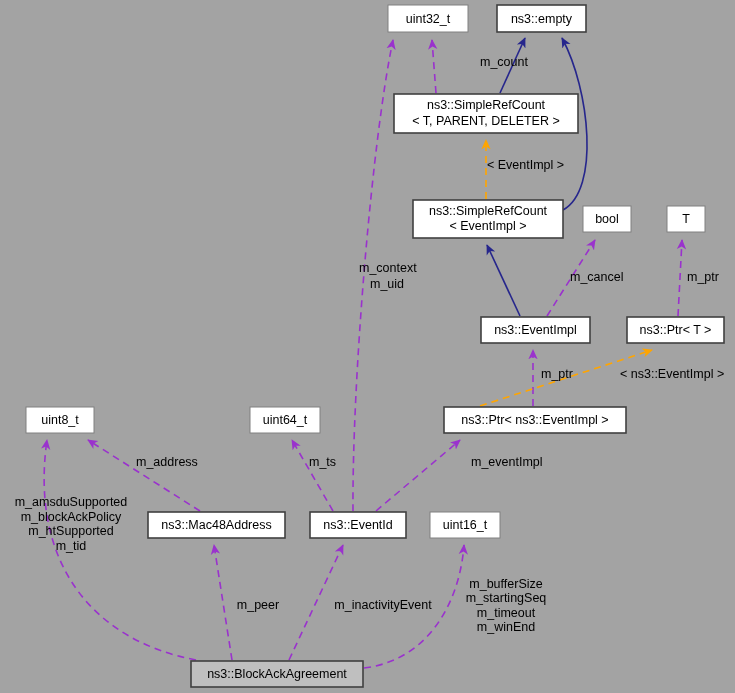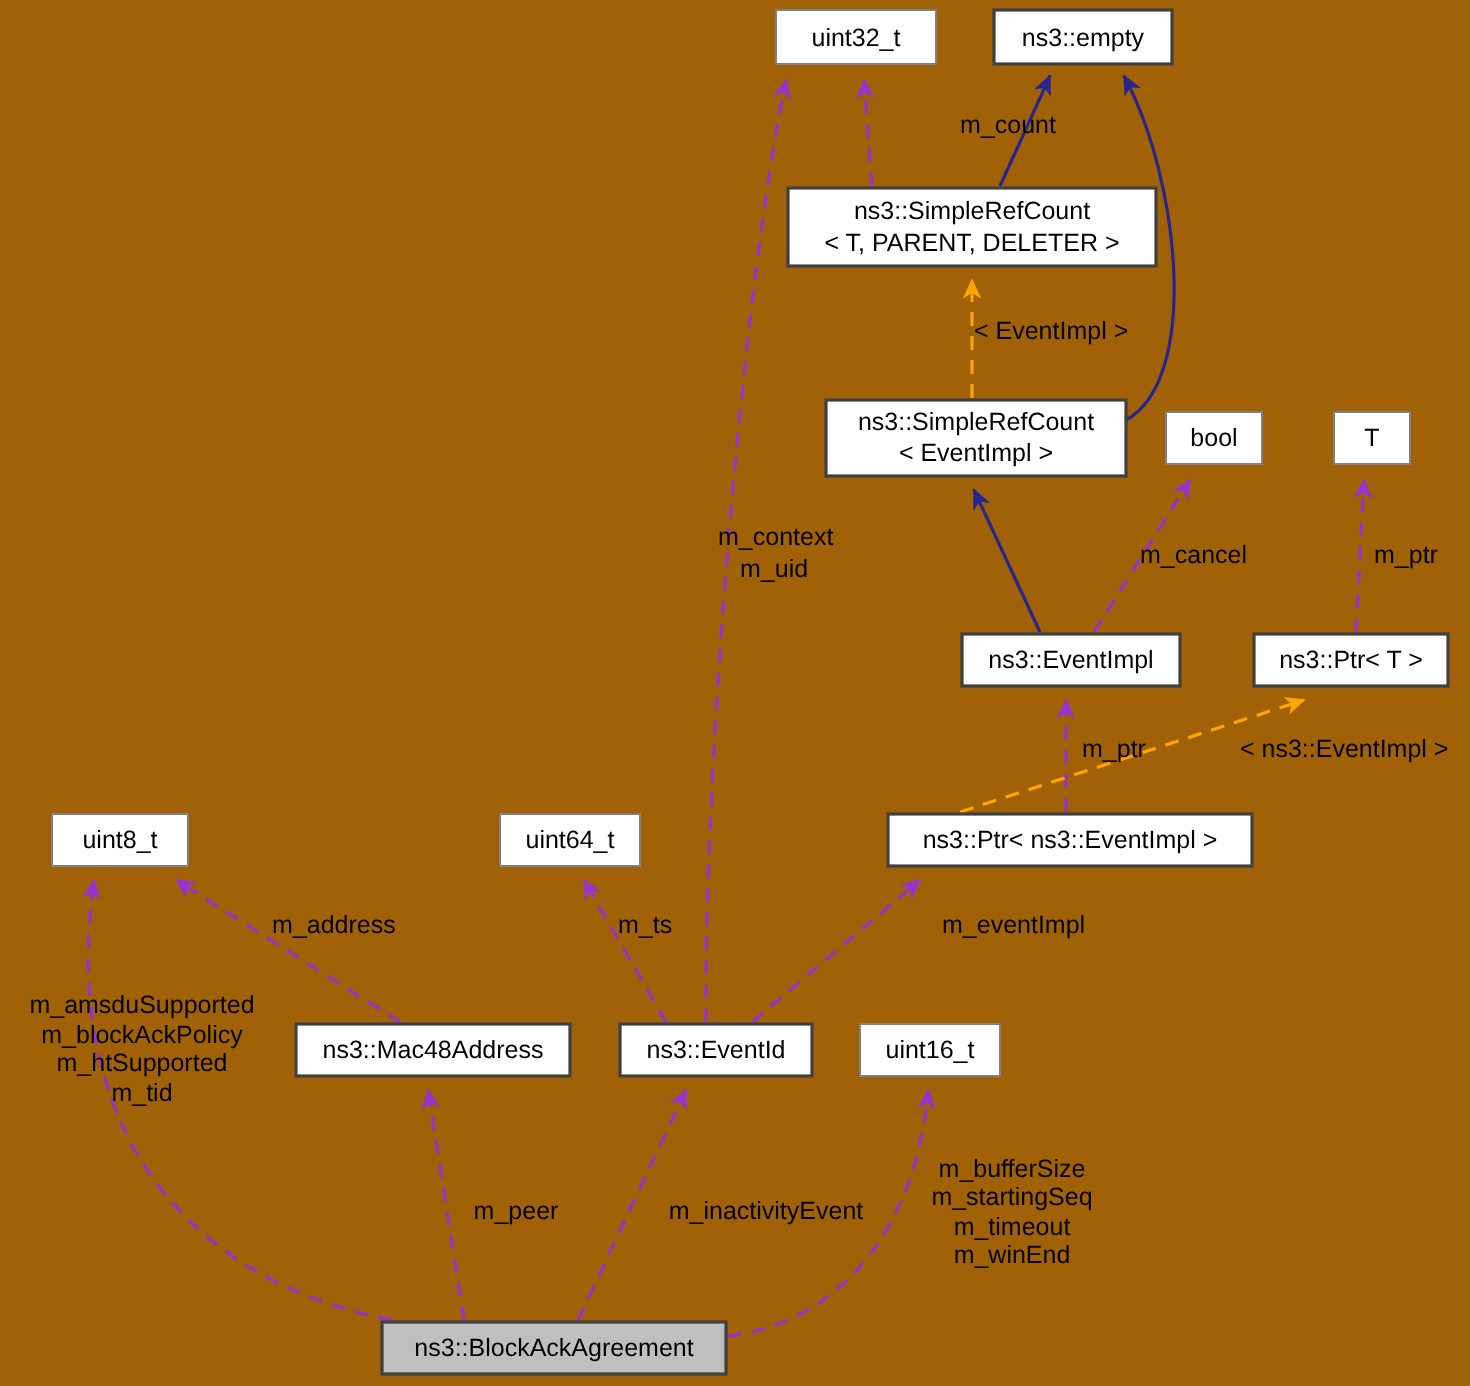--- a/index.html
+++ b/index.html
@@ -11,7 +11,7 @@
     position: relative;
     width: 735px;
     height: 693px;
-    background: #a16207;
+    background: #a3a3a3;
     font-family: "Liberation Sans", sans-serif;
     overflow: hidden;
   }

